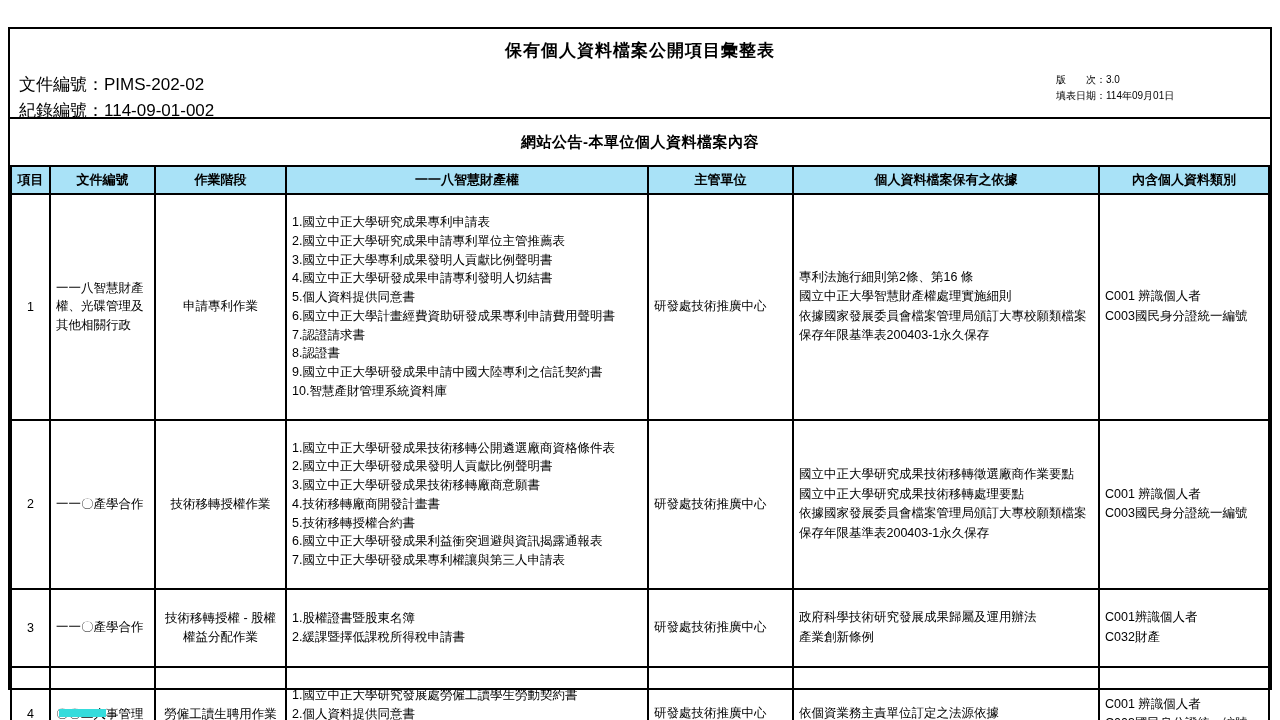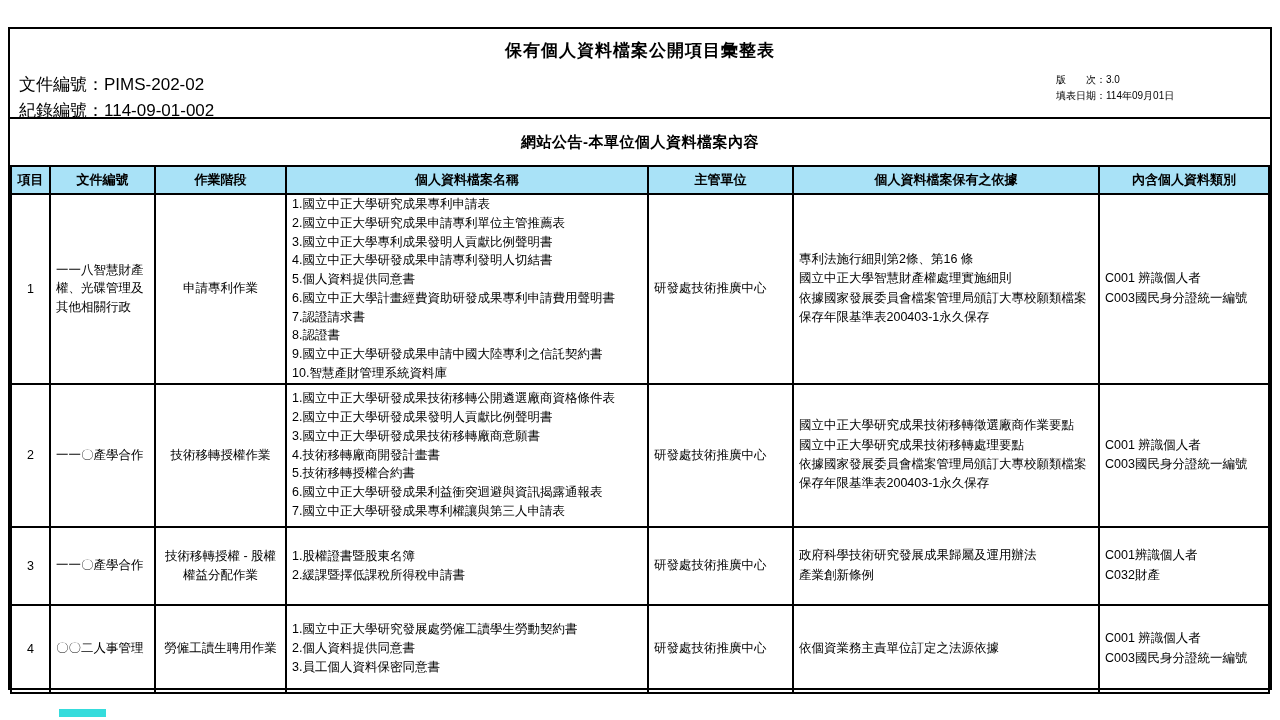--- a/index.html
+++ b/index.html
@@ -72,7 +72,7 @@
         <th>項目</th>
         <th>文件編號</th>
         <th>作業階段</th>
-        <th>個人資料檔案名稱</th>
+        <th>一一八智慧財產權</th>
         <th>主管單位</th>
         <th>個人資料檔案保有之依據</th>
         <th>內含個人資料類別</th>

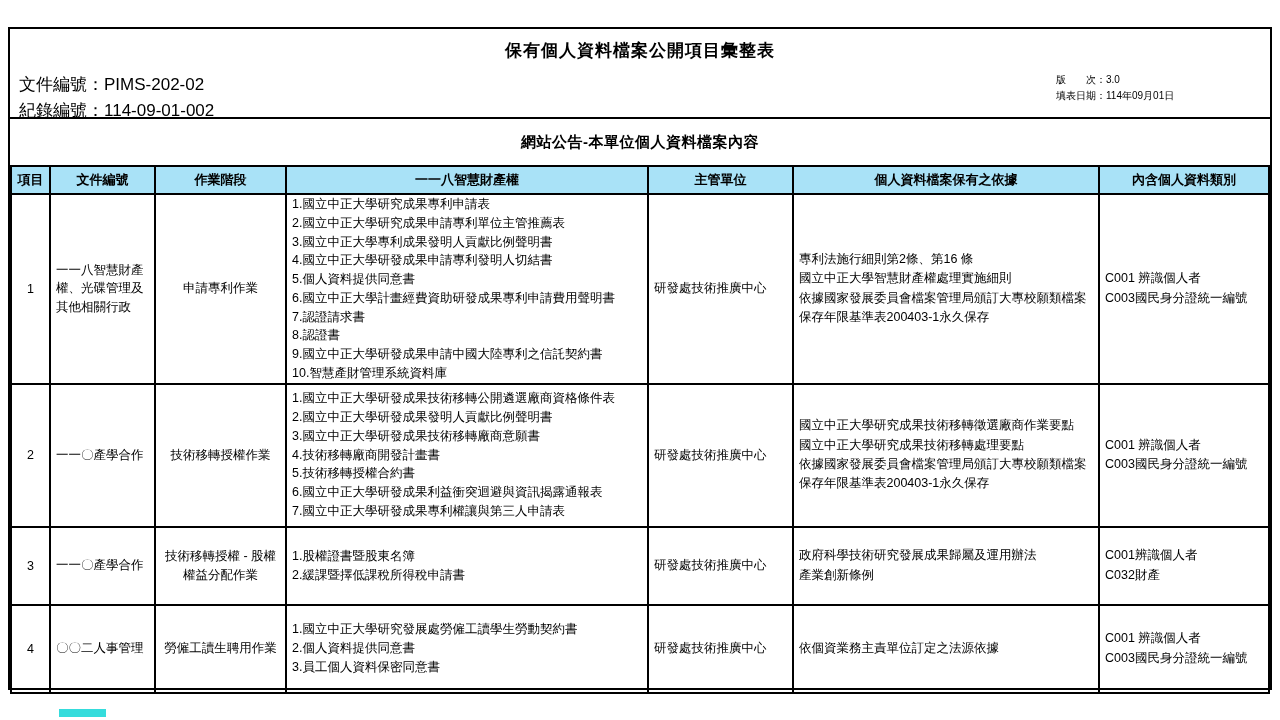--- a/index.html
+++ b/index.html
@@ -21,7 +21,7 @@
   table.grid{width:100%;border-collapse:collapse;table-layout:fixed;}
   table.grid th,table.grid td{
     border:2px solid #000;vertical-align:middle;box-sizing:border-box;
-    font-size:12.5px;padding:0 5px;
+    font-size:12.5px;padding:18px 5px;
   }
   table.grid th{background:var(--hdr-bg,#a9e2f7);font-weight:bold;font-size:13px;text-align:center;padding:4px 2px;}
   tr.hrow{height:28px;}

